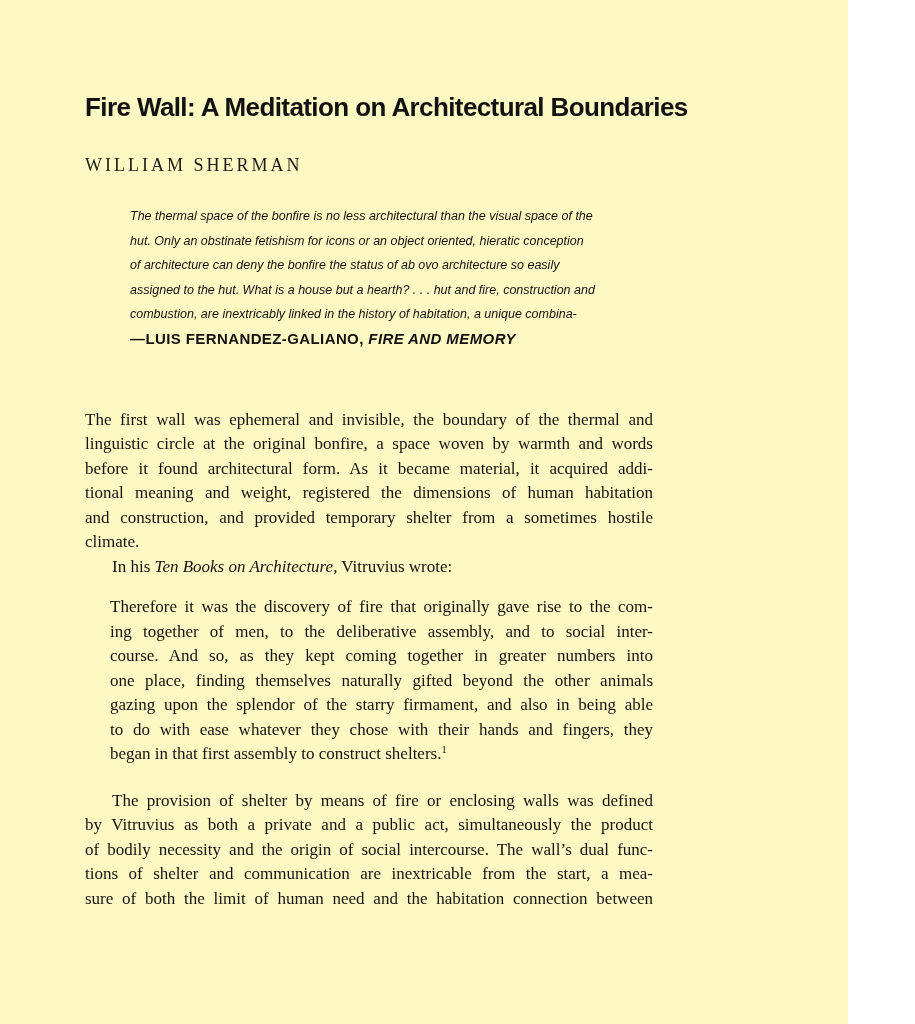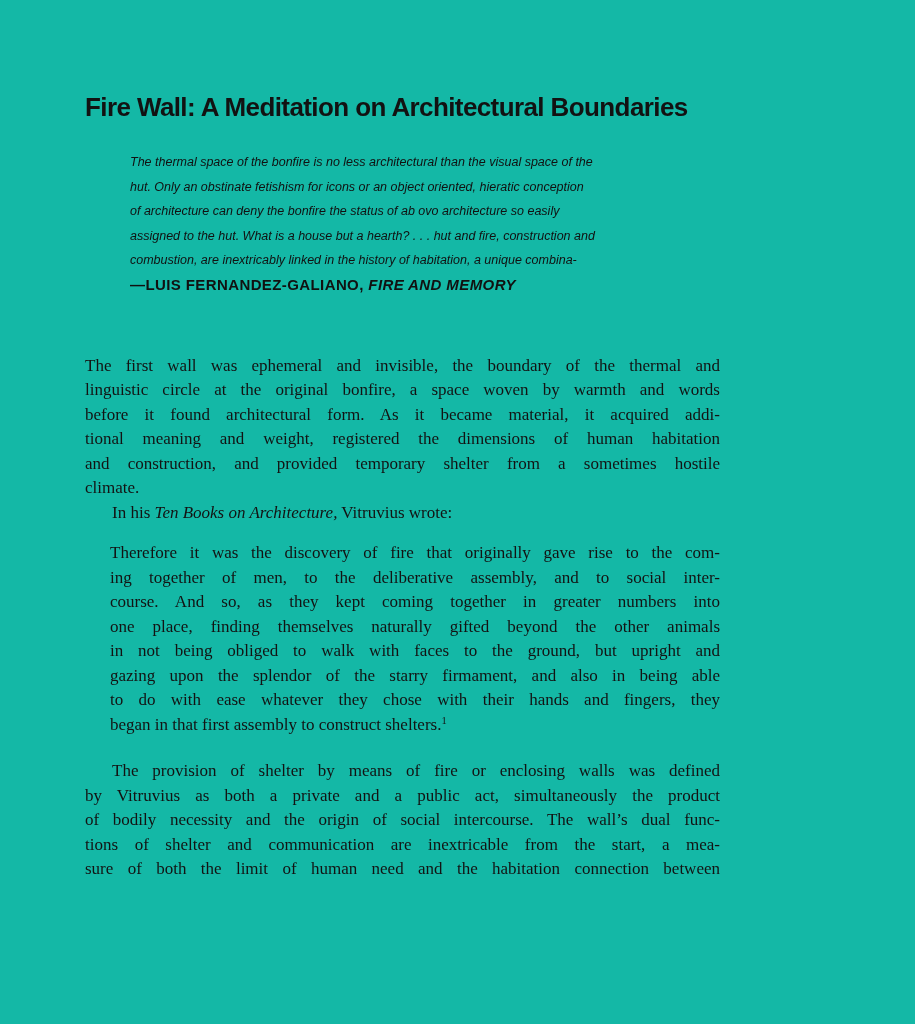--- a/index.html
+++ b/index.html
@@ -5,9 +5,9 @@
   html, body { margin: 0; padding: 0; background: #ffffff; }
   .page {
     position: relative;
-    width: 915px;
+    width: 848px;
     height: 1024px;
-    background: #14b8a6;
+    background: #fef9c3;
     overflow: hidden;
     color: #161616;
   }

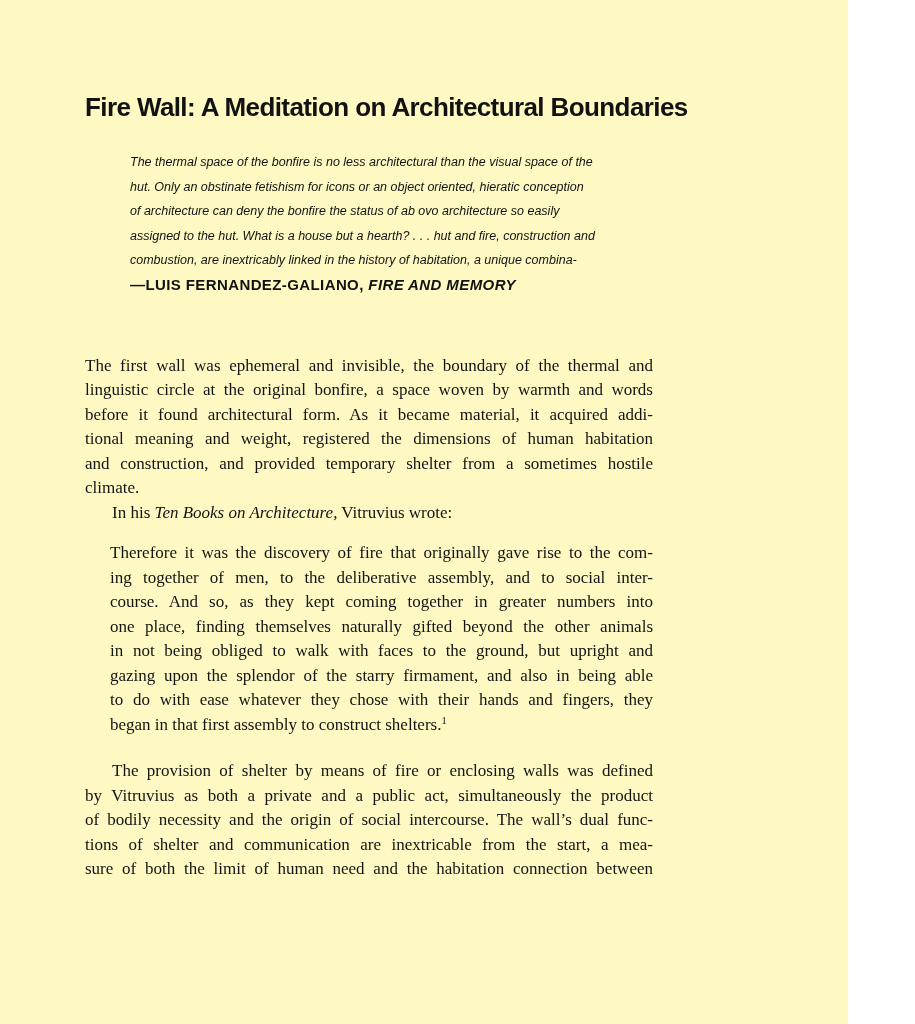--- a/index.html
+++ b/index.html
@@ -82,6 +82,7 @@
 
   <h1 class="title">Fire Wall: A Meditation on Architectural Boundaries</h1>
 
+  <div class="author">WILLIAM SHERMAN</div>
 
   <div class="epigraph">
     <div>

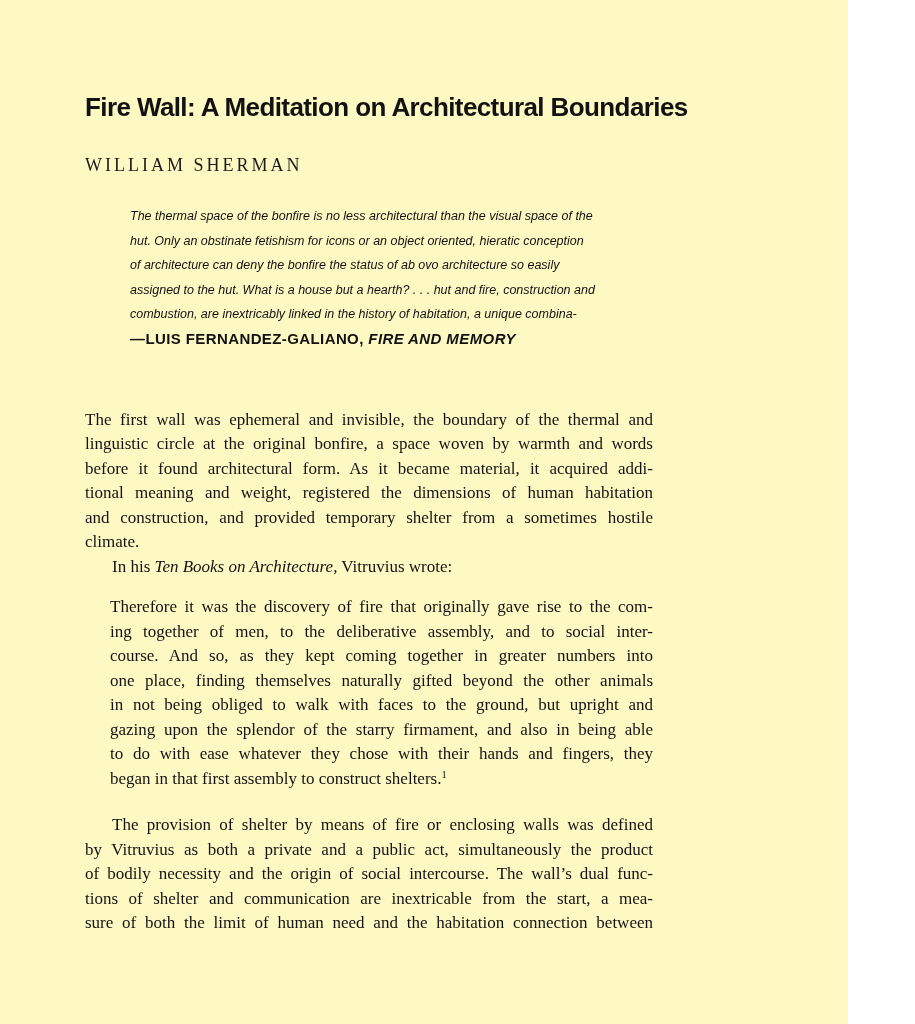--- a/index.html
+++ b/index.html
@@ -118,7 +118,6 @@
           <div class="tline">ing together of men, to the deliberative assembly, and to social inter-</div>
           <div class="tline">course. And so, as they kept coming together in greater numbers into</div>
           <div class="tline">one place, finding themselves naturally gifted beyond the other animals</div>
-          <div class="tline">in not being obliged to walk with faces to the ground, but upright and</div>
           <div class="tline">gazing upon the splendor of the starry firmament, and also in being able</div>
           <div class="tline">to do with ease whatever they chose with their hands and fingers, they</div>
         </div>

